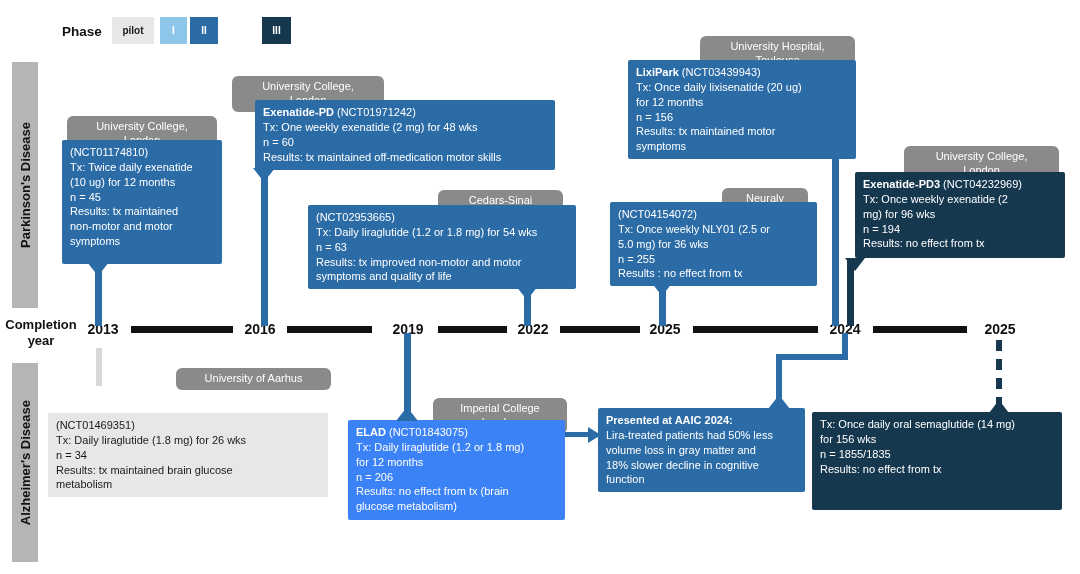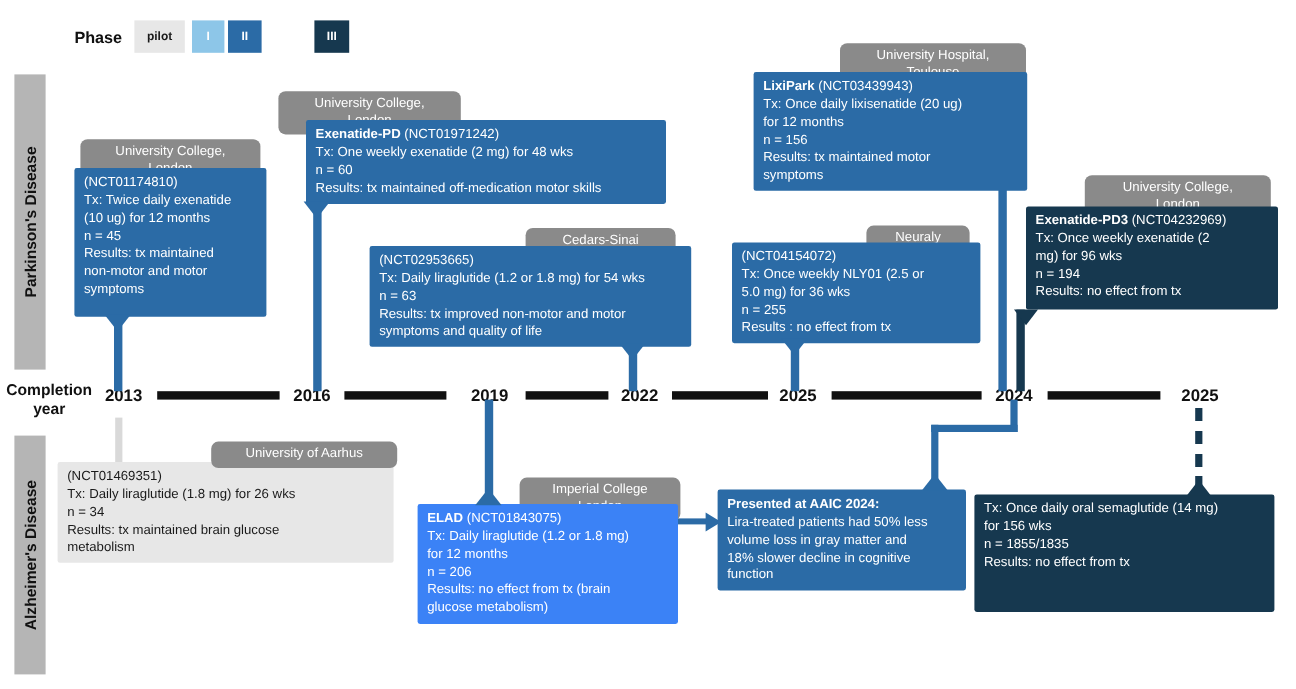--- a/index.html
+++ b/index.html
@@ -41,7 +41,7 @@
   .callout .body { white-space:pre-line; }
   .callout .t1 { white-space:pre-line; }
   .callout .t1 b { font-weight:bold; }
-  .callout.pilot-box { color:#1a1a1a; }
+  .callout.pilot-box { color:#1a1a1a;margin-top:28px; }
 </style>
 </head>
 <body>

